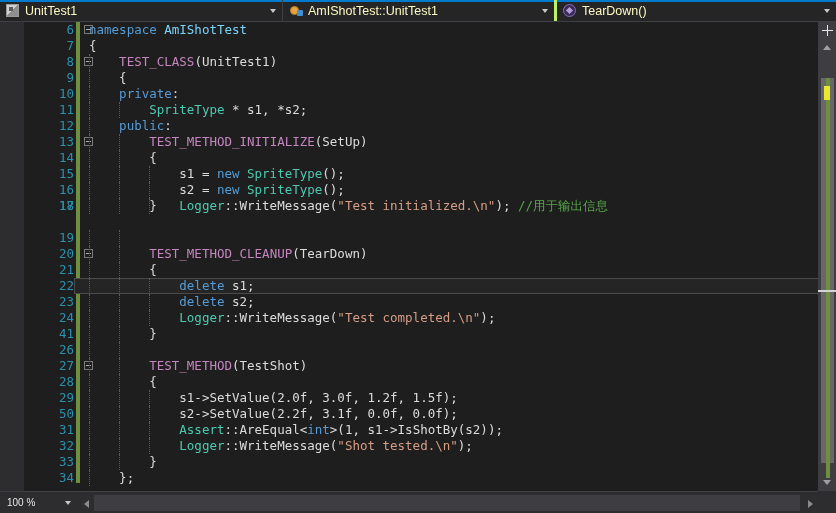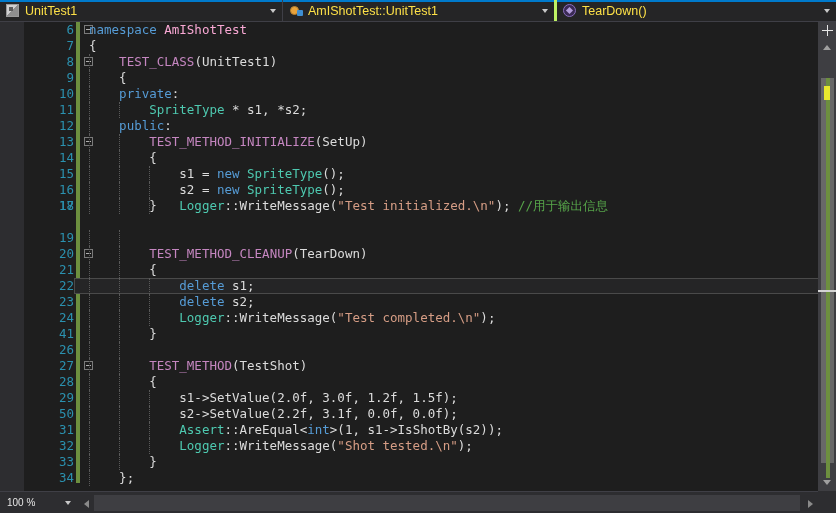--- a/index.html
+++ b/index.html
@@ -35,7 +35,7 @@
   .nav-combo.c3{flex:1;}
   .nav-ico{width:16px;height:16px;flex:0 0 16px;margin-right:4px;position:relative;}
   .nav-label{
-    font-size:12.5px;color:#fde047;white-space:nowrap;overflow:hidden;
+    font-size:12.5px;color:#fef9c3;white-space:nowrap;overflow:hidden;
     flex:1;line-height:16px;
   }
   .nav-arrow{

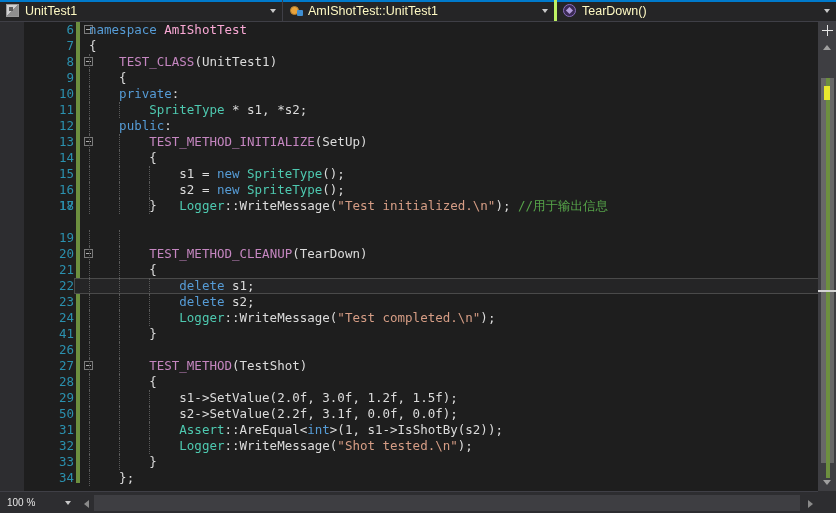--- a/index.html
+++ b/index.html
@@ -135,7 +135,7 @@
   .str{color:#d69d85;}
   .cmt{color:#57a64a;}
   .pun{color:#dcdcdc;}
-  .id{color:#f9a8d4;}
+  .id{color:#7dd3fc;}
 
   
   .vscroll{

